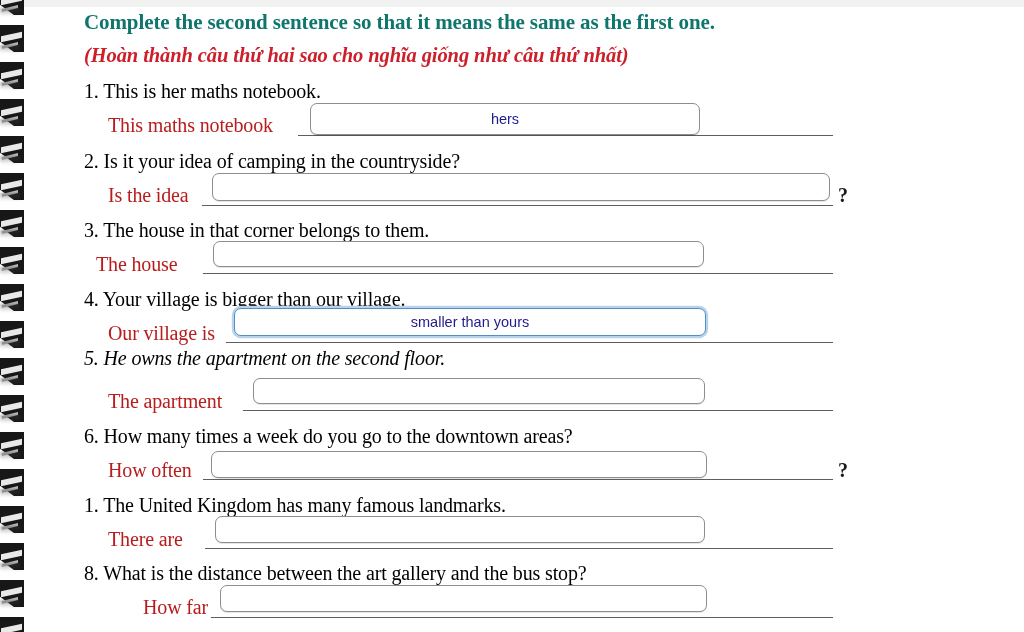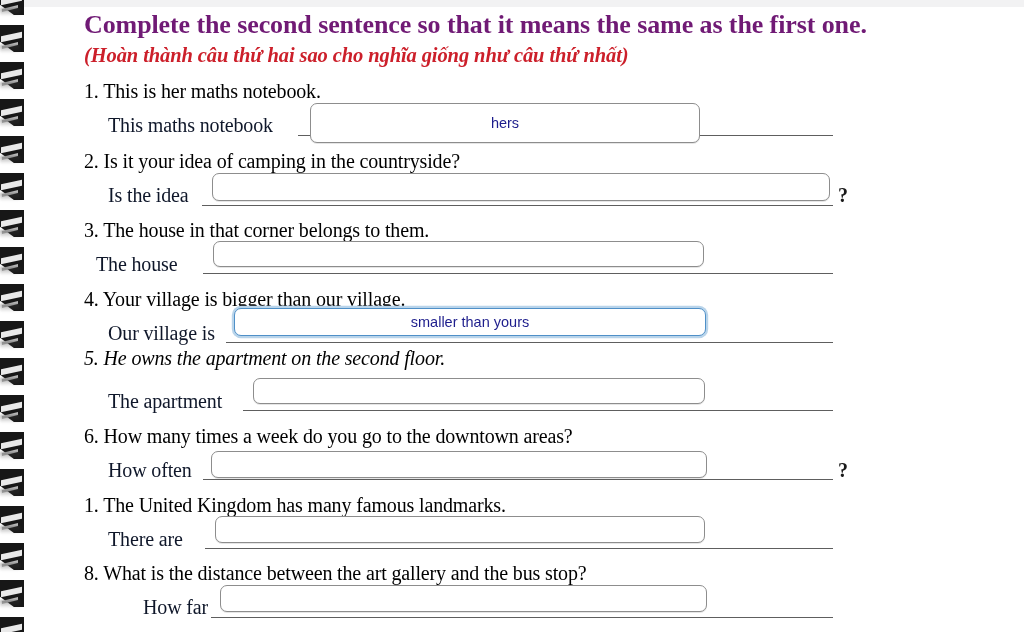--- a/index.html
+++ b/index.html
@@ -88,9 +88,9 @@
     position: absolute;
     left: 84px;
     top: 10px;
-    font-size: 26px;
+    font-size: 21px;
     font-weight: bold;
-    color: #701a75;
+    color: #0f766e;
     letter-spacing: -0.1px;
     white-space: nowrap;
   }

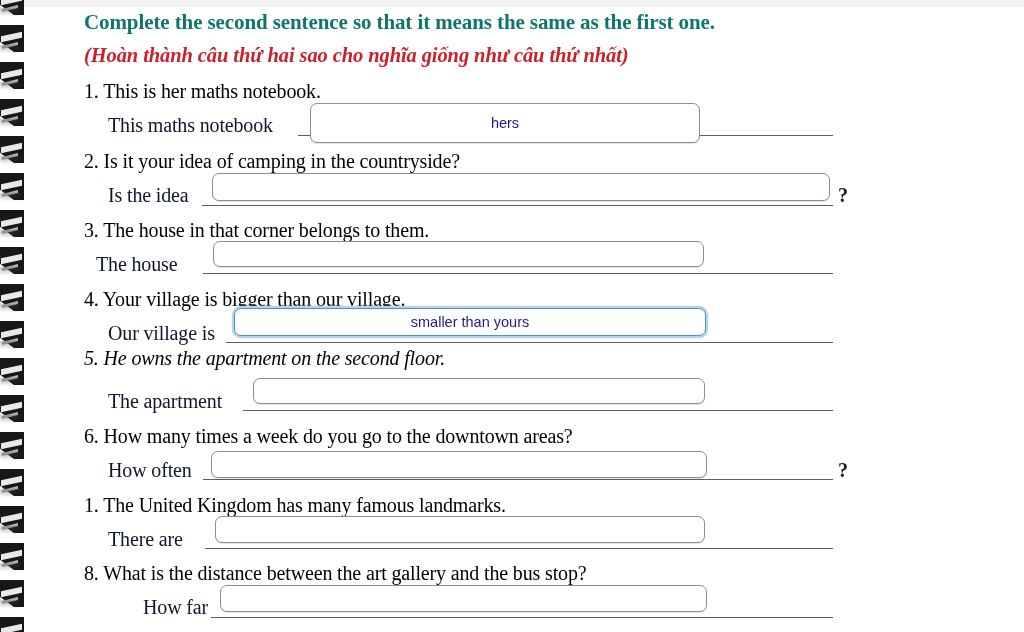--- a/index.html
+++ b/index.html
@@ -120,7 +120,7 @@
   .stem {
     position: absolute;
     font-size: 20px;
-    color: #0f172a;
+    color: #b91c1c;
     white-space: nowrap;
     letter-spacing: -0.15px;
   }

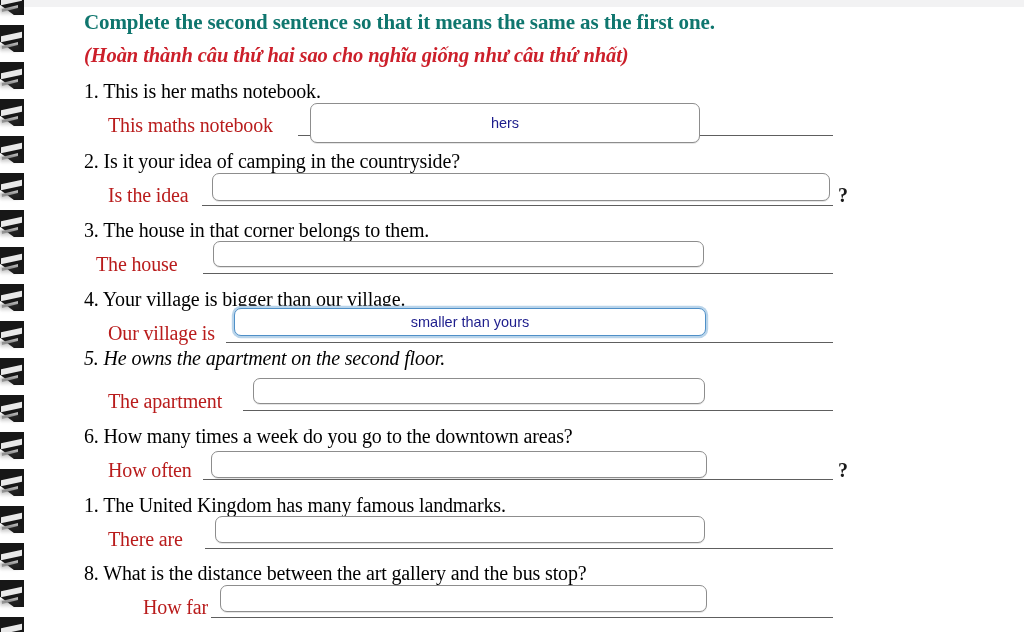--- a/index.html
+++ b/index.html
@@ -283,7 +283,7 @@
       <div class="prompt" style="left:84px; top:80px;">1. This is her maths notebook.</div>
       <div class="rule" style="left:298px; top:135px; width:535px;"></div>
       <div class="stem" style="left:108px; top:114px;">This maths notebook</div>
-      <input type="text" class="answer-box" style="left: 310px; top: 103px; width: 390px; height: 40px;" placeholder="" value="hers">
+      <input type="text" class="answer-box" style="left: 310px; top: 103px; width: 390px; height: 32px;" placeholder="" value="hers">
       <div class="prompt" style="left:84px; top:150px;">2. Is it your idea of camping in the countryside?</div>
       <div class="rule" style="left:202px; top:205px; width:631px;"></div>
       <div class="stem" style="left:108px; top:184px;text-align:right;">Is the idea</div>

